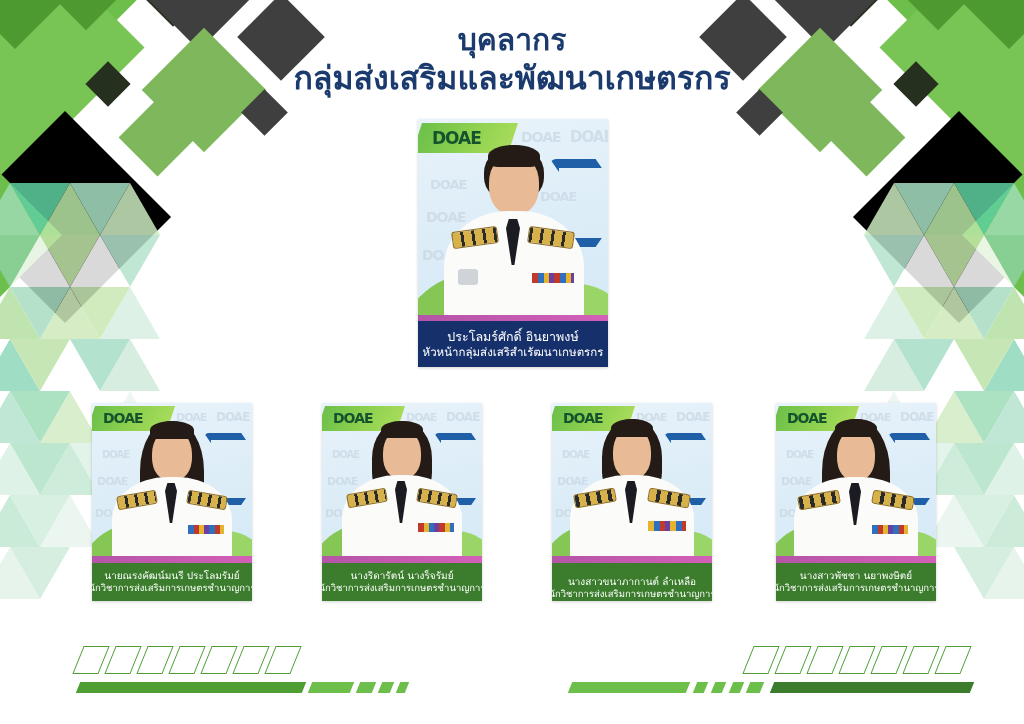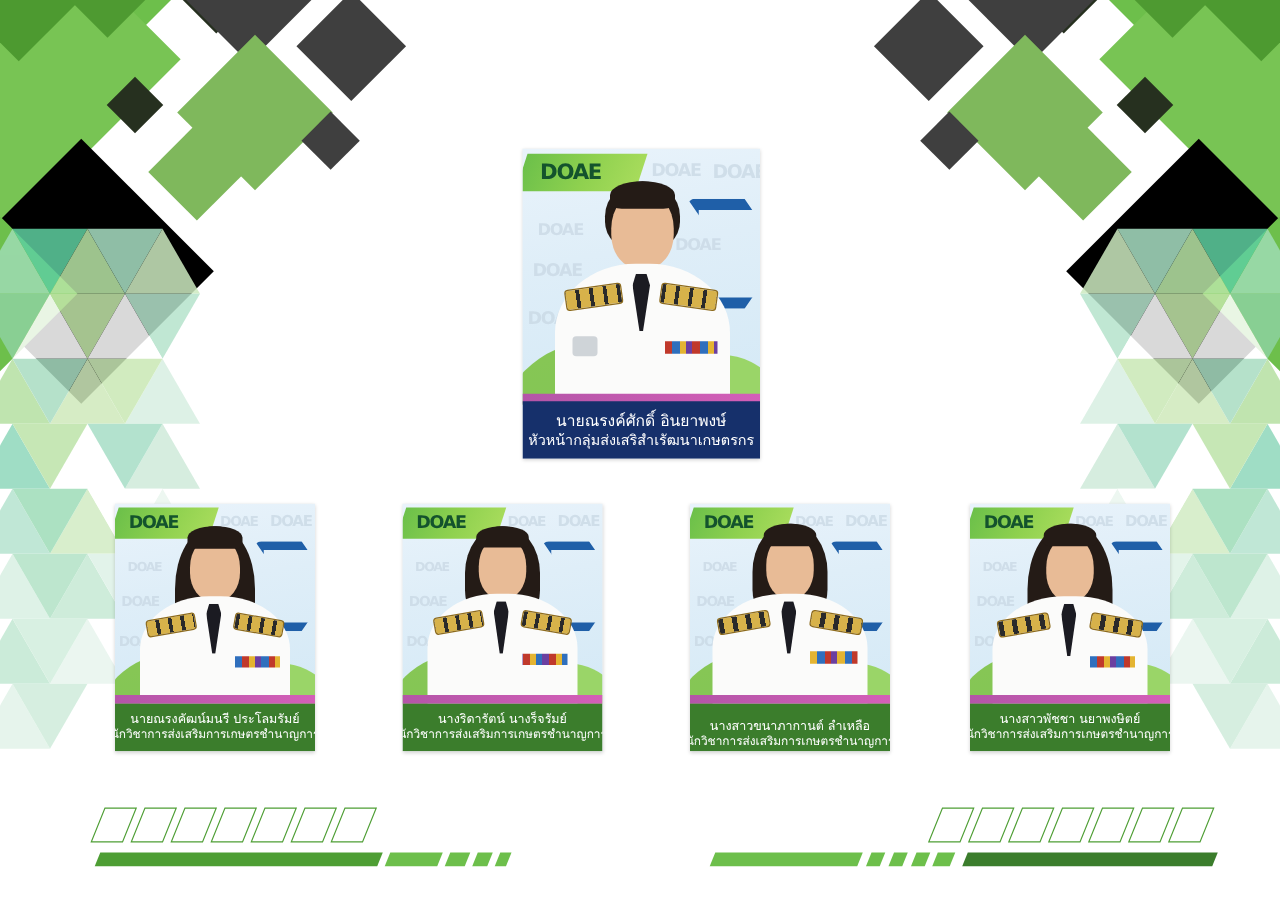--- a/index.html
+++ b/index.html
@@ -223,6 +223,10 @@
     </div>
   </div>
 
+  <div id="title">
+    <span class="l1">บุคลากร</span>
+    <span class="l2">กลุ่มส่งเสริมและพัฒนาเกษตรกร</span>
+  </div>
 
   <div class="card" style="left:418px;top:119px;width:190px;height:248px;">
     <div class="photo" style="height:205px;">

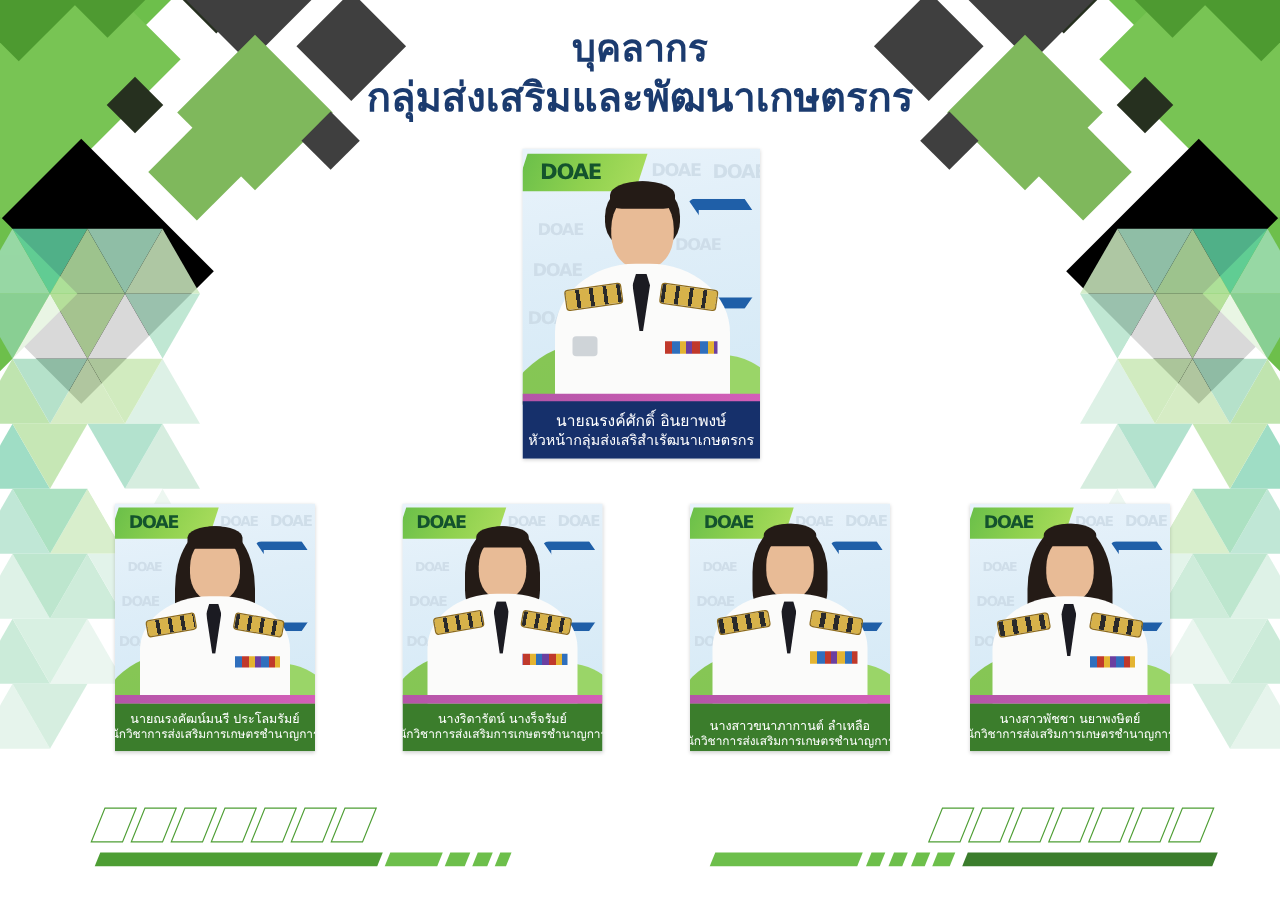--- a/index.html
+++ b/index.html
@@ -258,7 +258,7 @@
     </div>
     <div class="magentabar" style="left:0;right:0;top:196px;height:8px;"></div>
     <div class="namebox" style="height:46px;background:#16306b;">
-      <span class="nm" style="font-size:12.5px;">นายณรงค์ศักดิ์  อินยาพงษ์</span>
+      <span class="nm" style="font-size:12.5px;">ประโลมร์ศักดิ์  อินยาพงษ์</span>
       <span class="rl" style="font-size:11.5px;">หัวหน้ากลุ่มส่งเสริสำเรัฒนาเกษตรกร</span>
     </div>
   </div>

